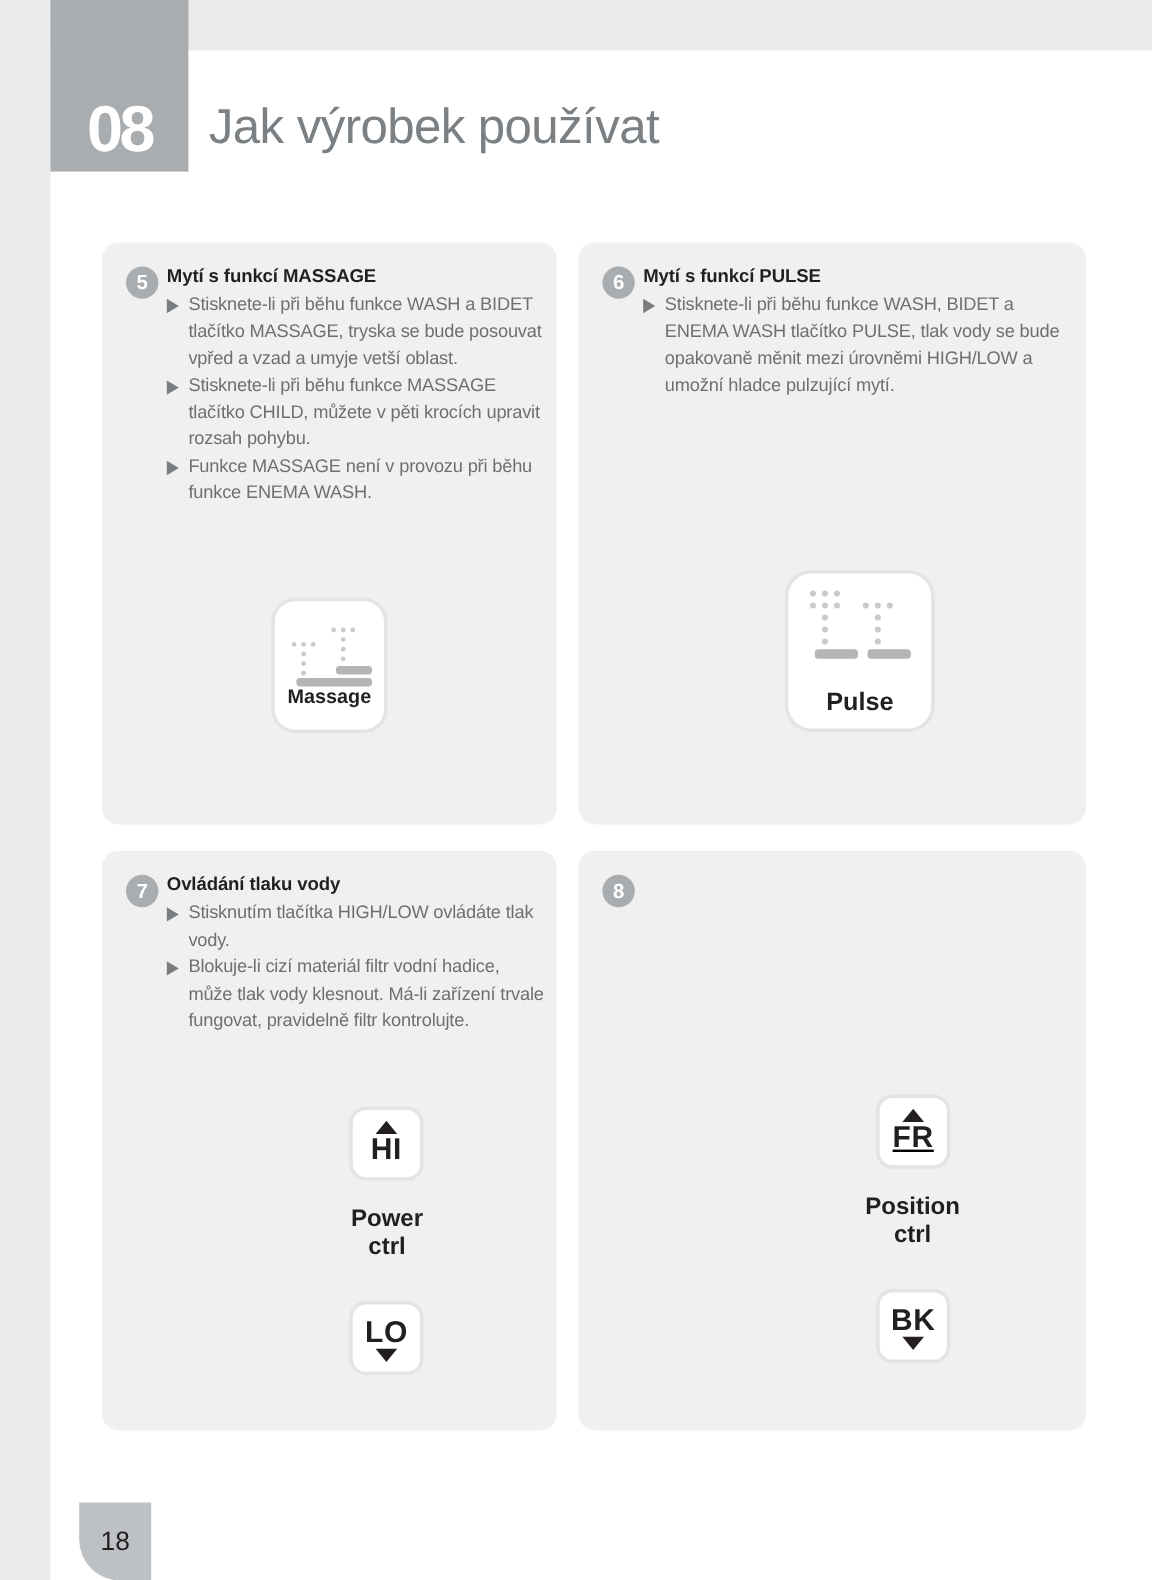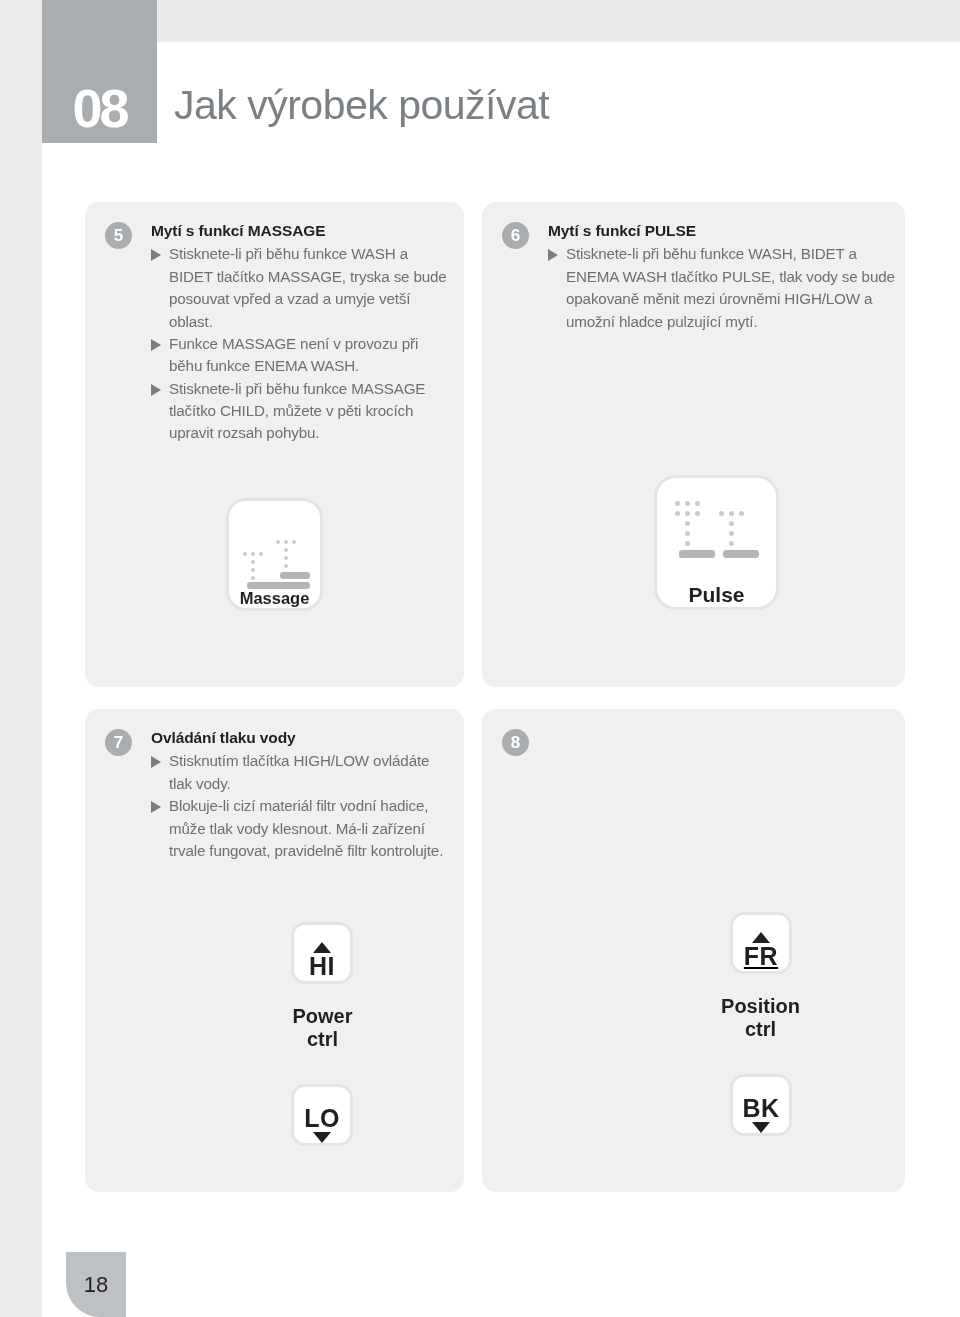--- a/index.html
+++ b/index.html
@@ -124,7 +124,7 @@
     font-family: "Liberation Sans", sans-serif;
   }
   .step-body {
-    margin-left: 46px;
+    margin-left: 34px;
   }
   .step-head {
     font-size: 15.5px;

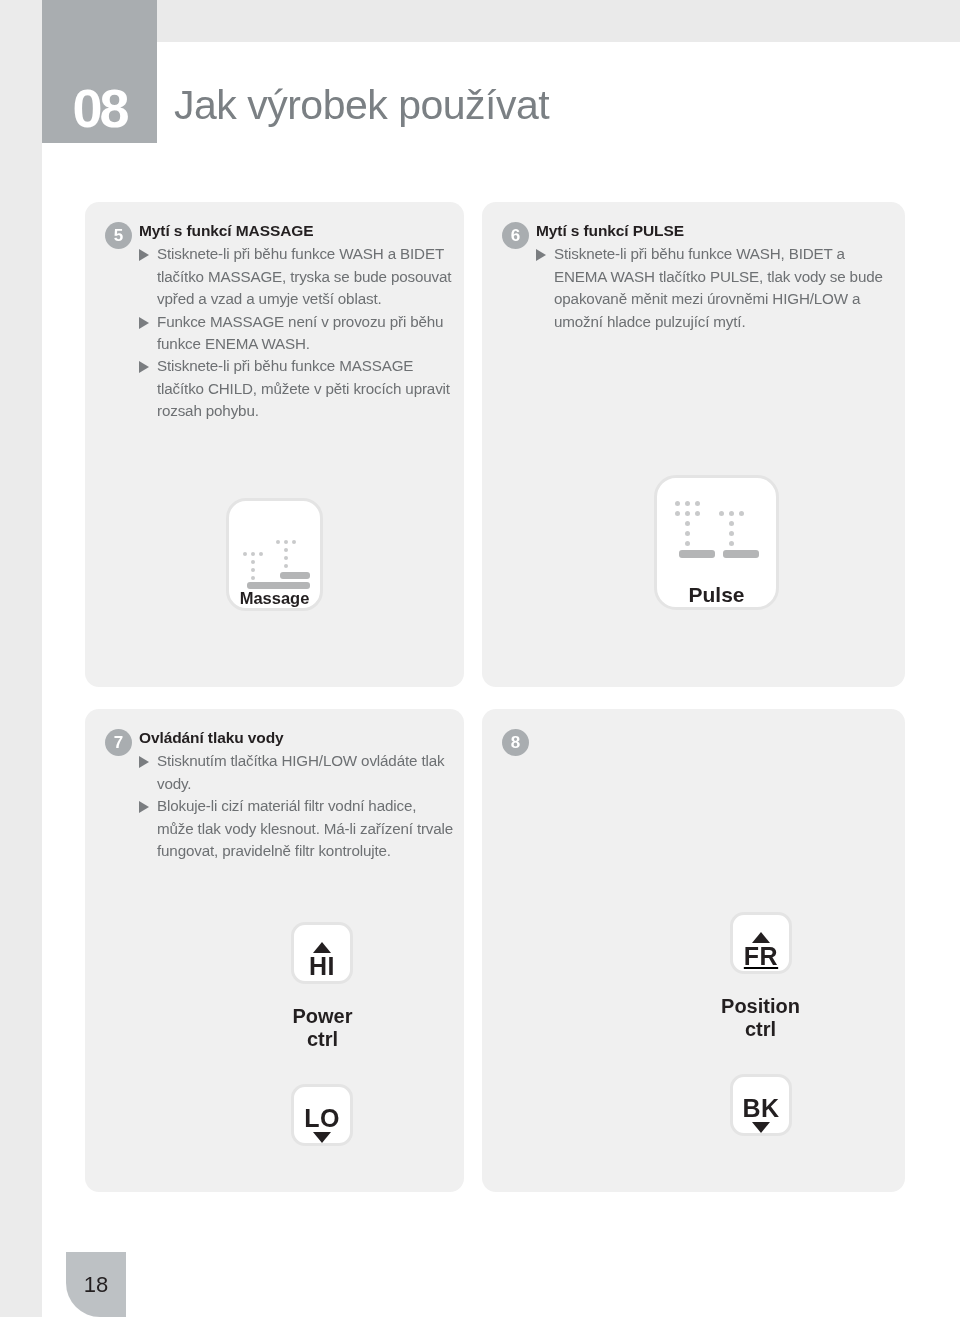--- a/index.html
+++ b/index.html
@@ -296,11 +296,11 @@
             </li>
             <li class="bullet">
               <span class="tri"></span>
+              <span>Stisknete-li při běhu funkce MASSAGE tlačítko CHILD, můžete v pěti krocích upravit rozsah pohybu.</span>
+            </li>
+            <li class="bullet">
+              <span class="tri"></span>
               <span>Funkce MASSAGE není v provozu při běhu funkce ENEMA WASH.</span>
-            </li>
-            <li class="bullet">
-              <span class="tri"></span>
-              <span>Stisknete-li při běhu funkce MASSAGE tlačítko CHILD, můžete v pěti krocích upravit rozsah pohybu.</span>
             </li>
           </ul>
         </div>

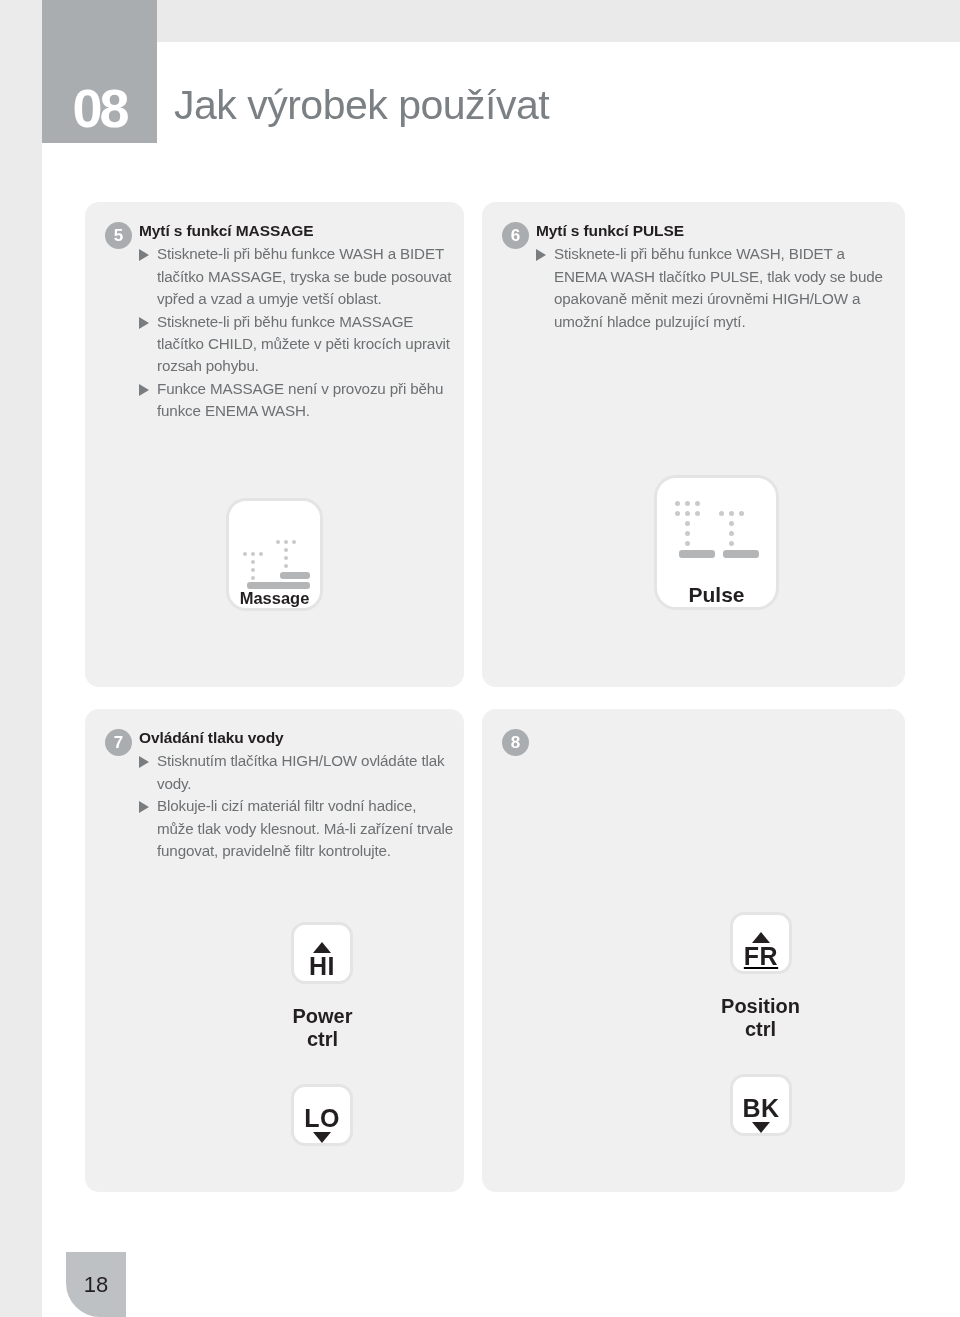--- a/index.html
+++ b/index.html
@@ -167,7 +167,7 @@
     display: flex;
     flex-direction: column;
     align-items: center;
-    justify-content: flex-end;
+    justify-content: center;
     position: absolute;
   }
   .key-label {

